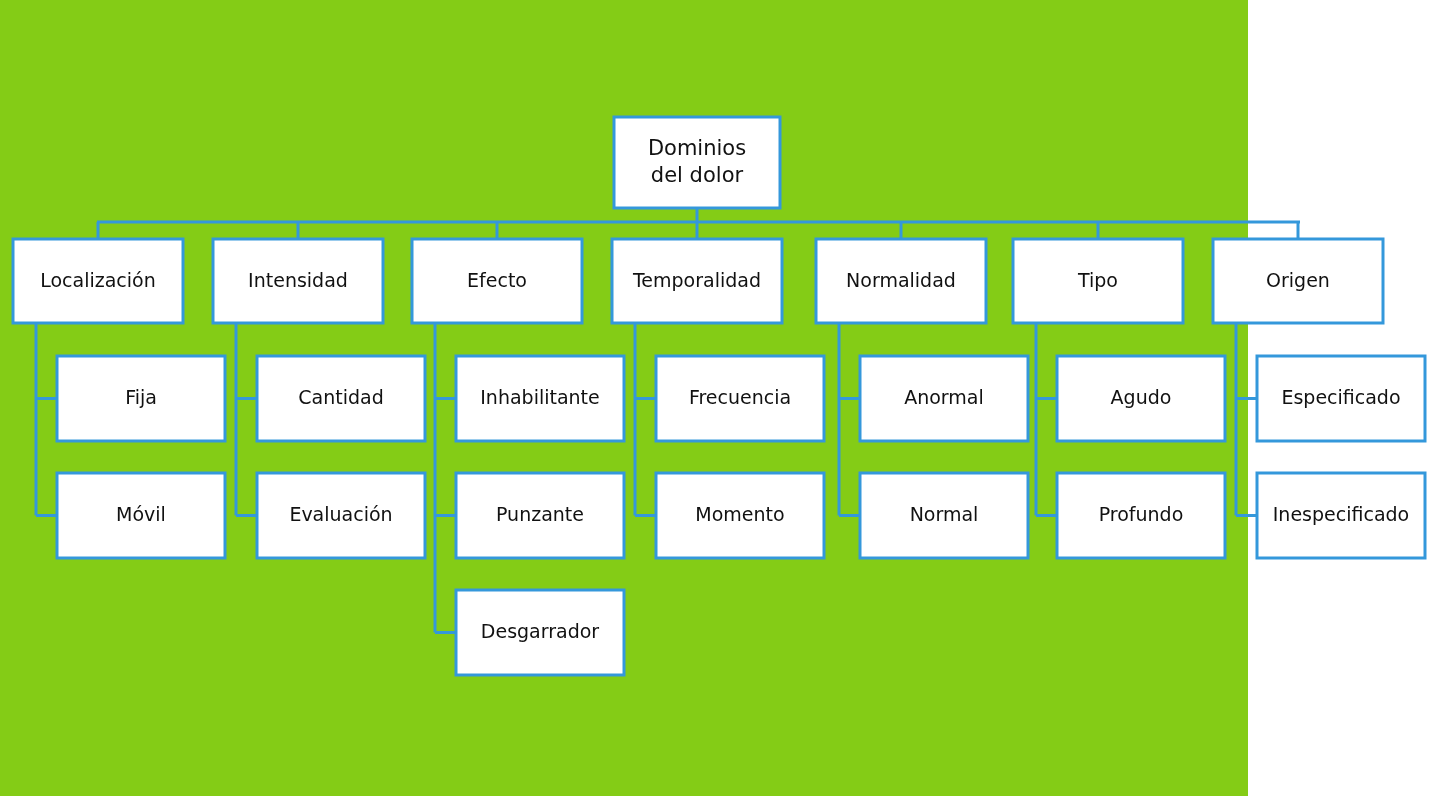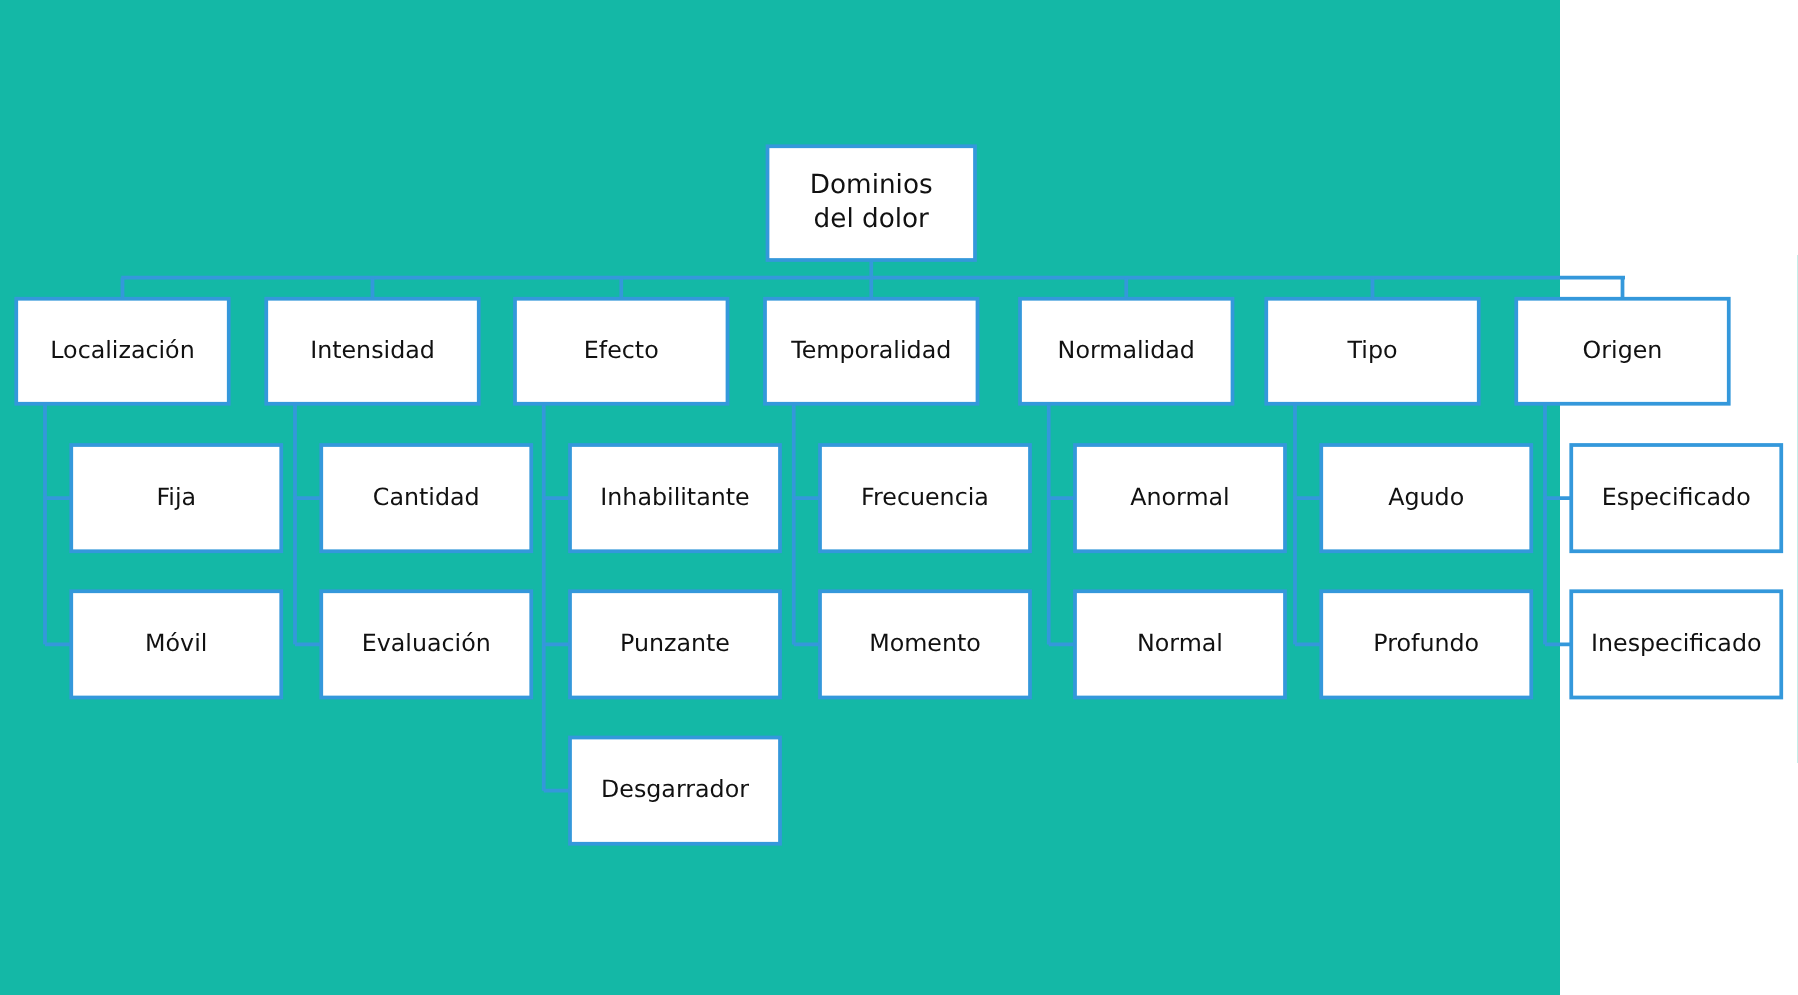--- a/index.html
+++ b/index.html
@@ -18,7 +18,7 @@
     position: relative;
     width: 1248px;
     height: 796px;
-    background: #14b8a6;
+    background: #84cc16;
   }
   svg.tree-canvas {
     position: absolute;

